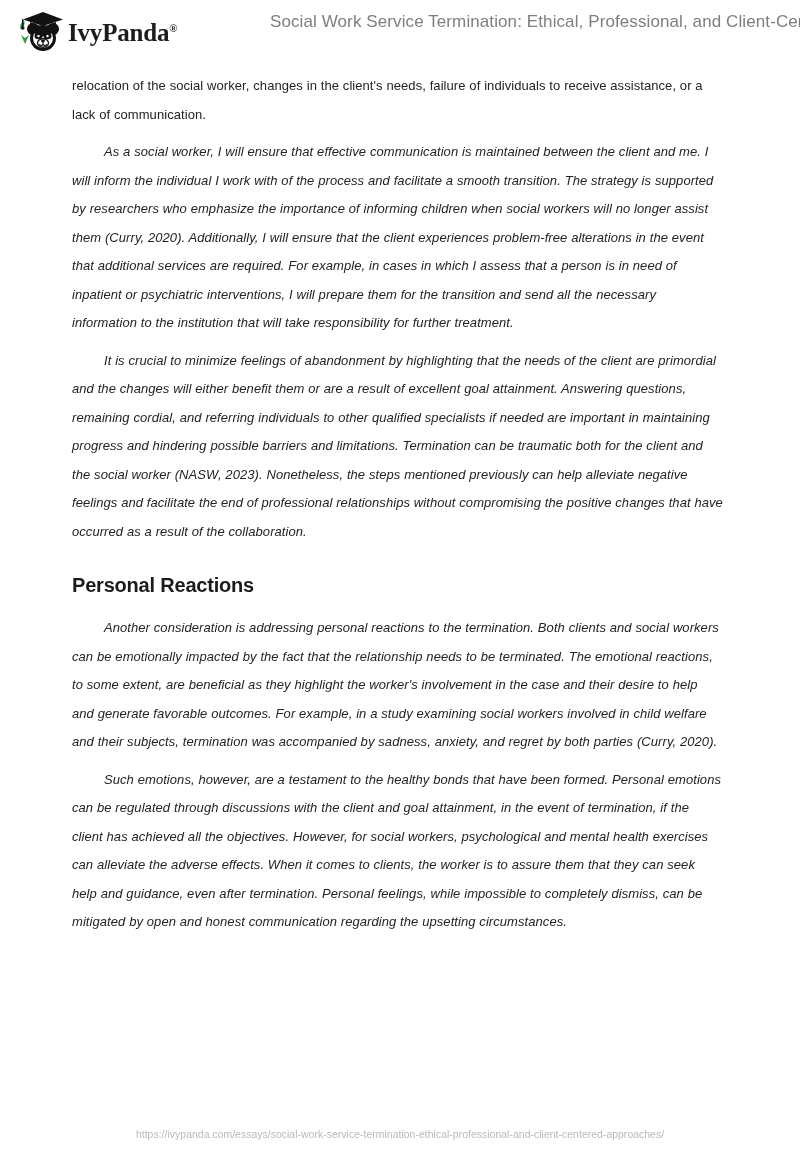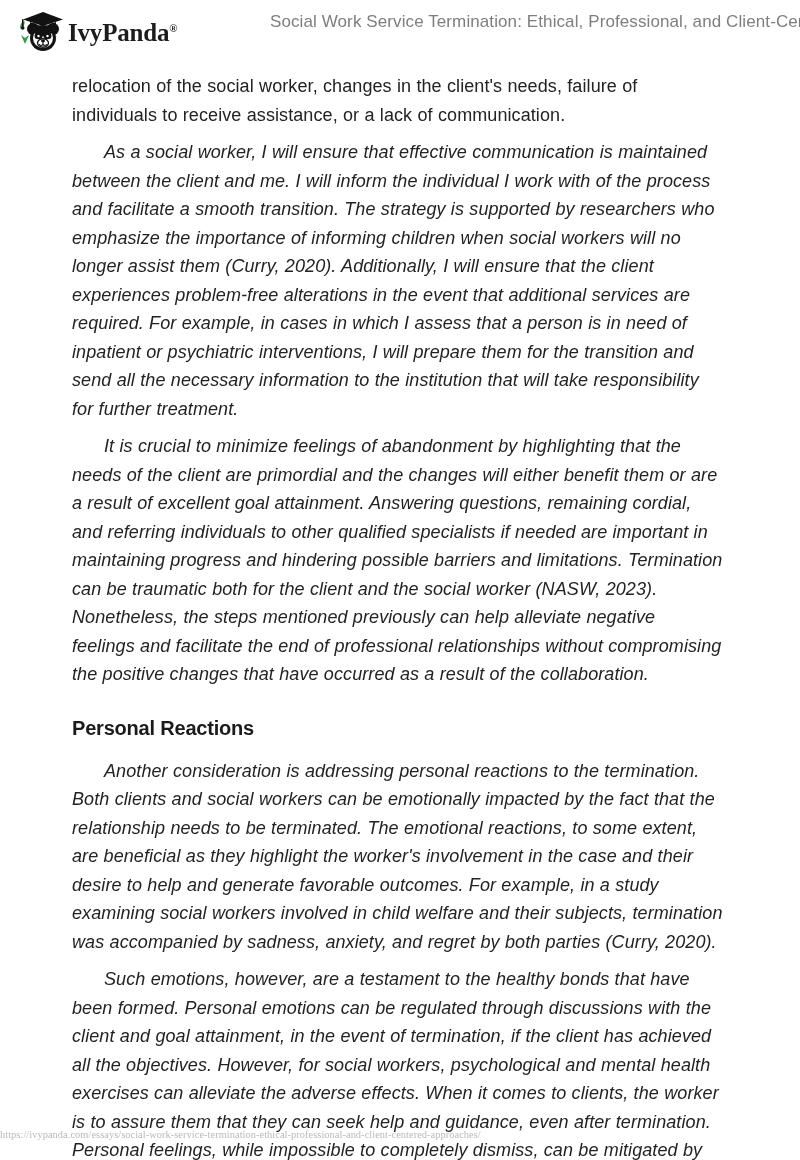--- a/index.html
+++ b/index.html
@@ -73,7 +73,7 @@
     width: 651px;
   }
   .doc-paragraph {
-    font-size: 18px;
+    font-size: 13px;
     line-height: 28.5px;
     color: #232323;
     margin: 0 0 9px 0;

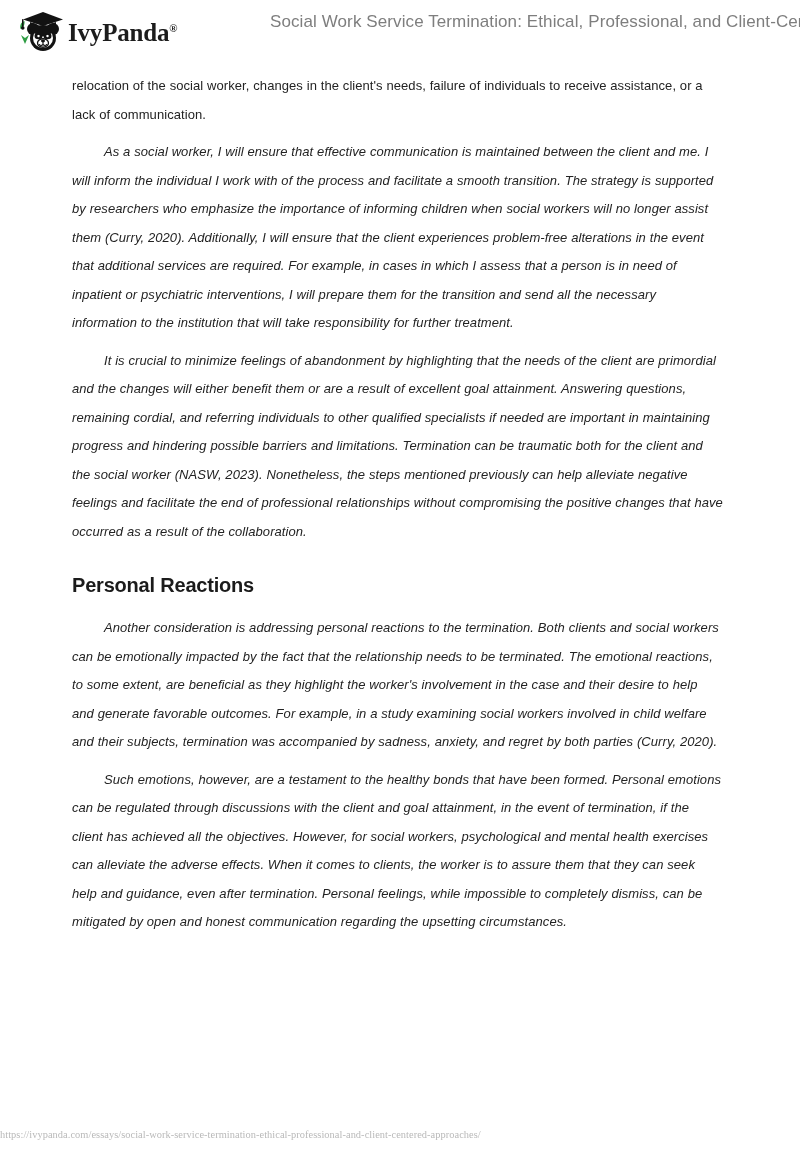--- a/index.html
+++ b/index.html
@@ -100,8 +100,7 @@
     left: 0;
     bottom: 18px;
     width: 800px;
-    text-align: left;
-    font-family: Liberation Serif, serif;
+    text-align: center;
   }
   .footer-url {
     font-size: 10.4px;

